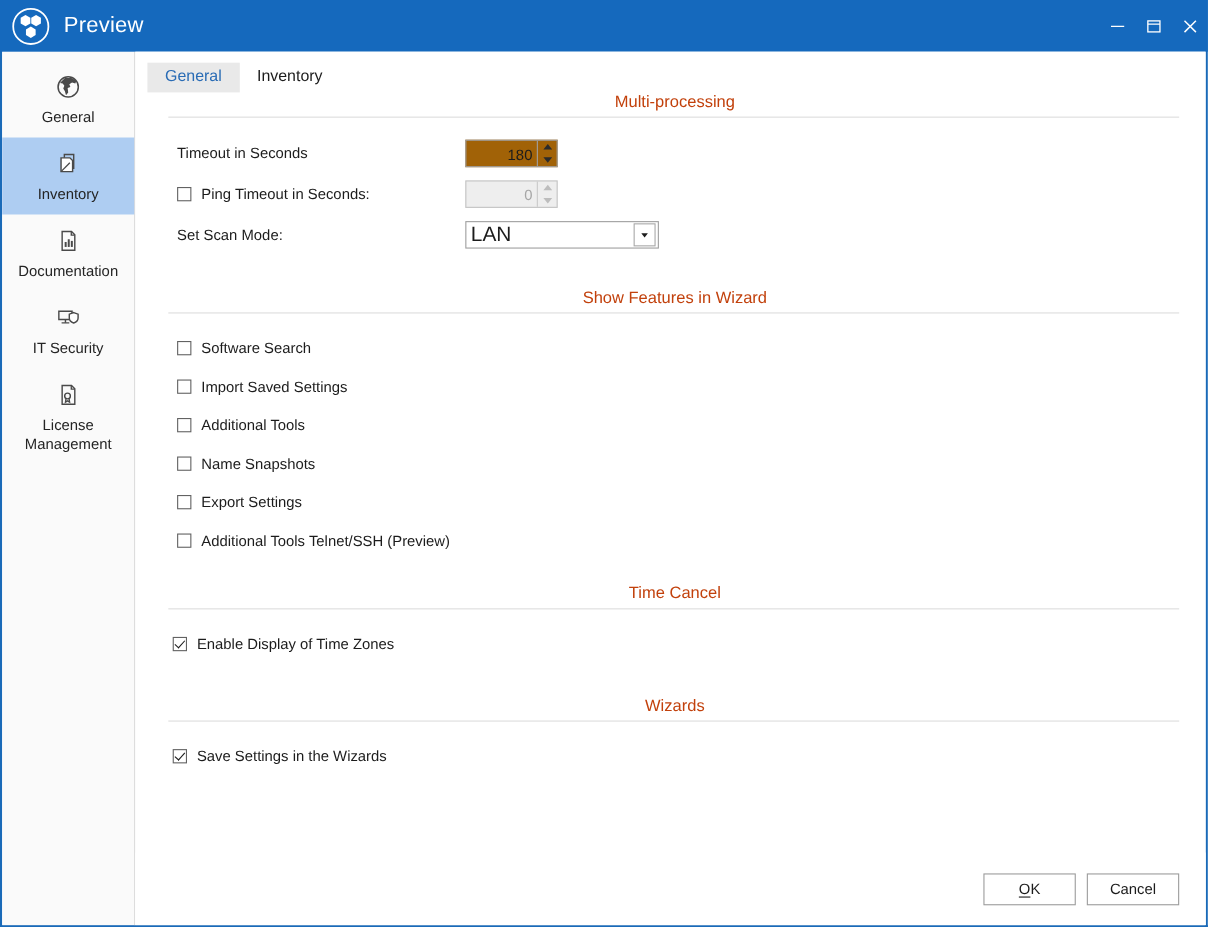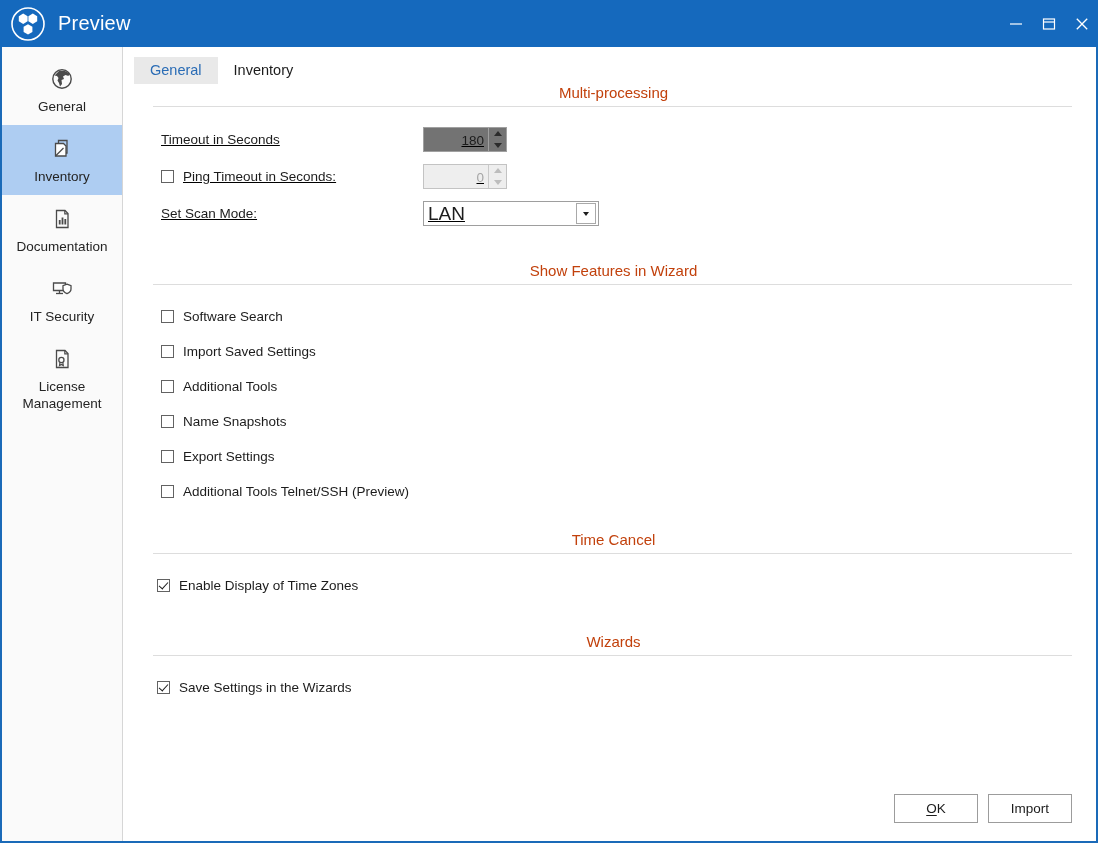--- a/index.html
+++ b/index.html
@@ -151,7 +151,6 @@
     display: flex;
     align-items: center;
     height: 37px;
-    text-decoration: underline;
   }
   .row-label {
     font-size: 13.5px;

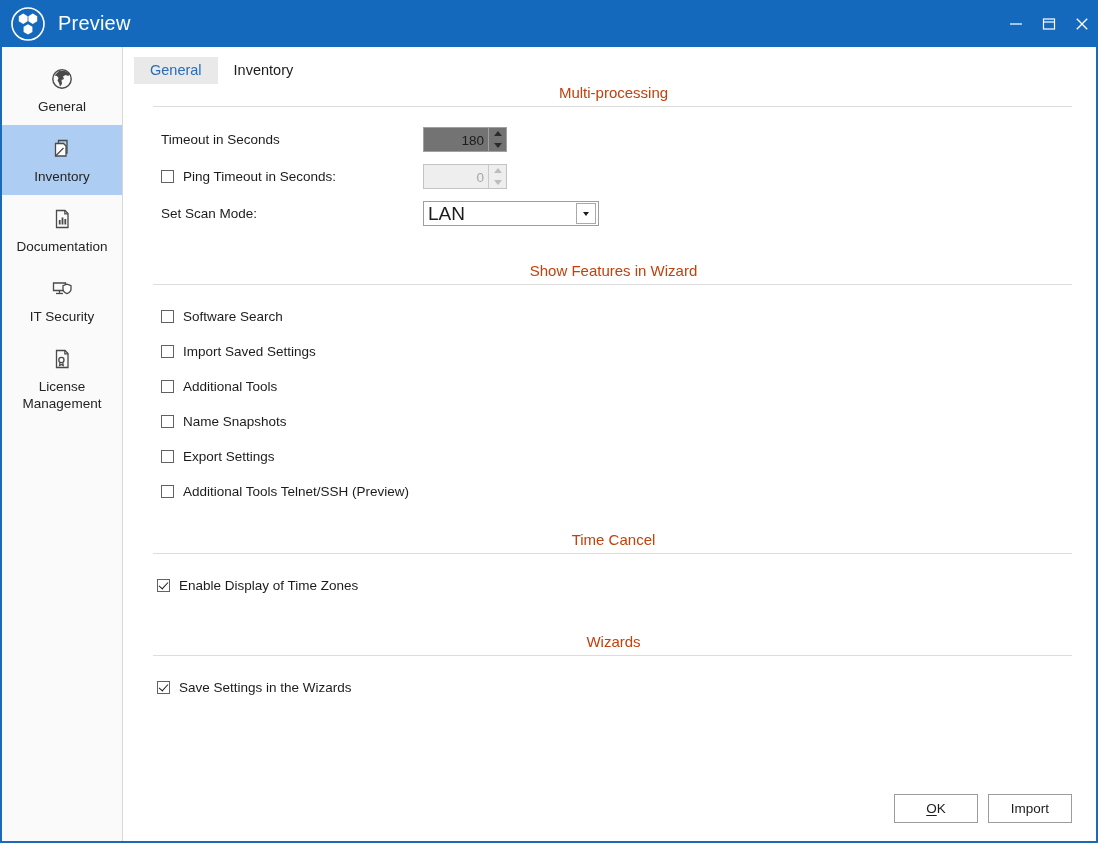--- a/index.html
+++ b/index.html
@@ -165,7 +165,7 @@
     width: 84px;
     height: 25px;
     border: 1px solid #a0a0a0;
-    background: #737373;
+    background: #a16207;
     display: flex;
     align-items: stretch;
     box-sizing: border-box;

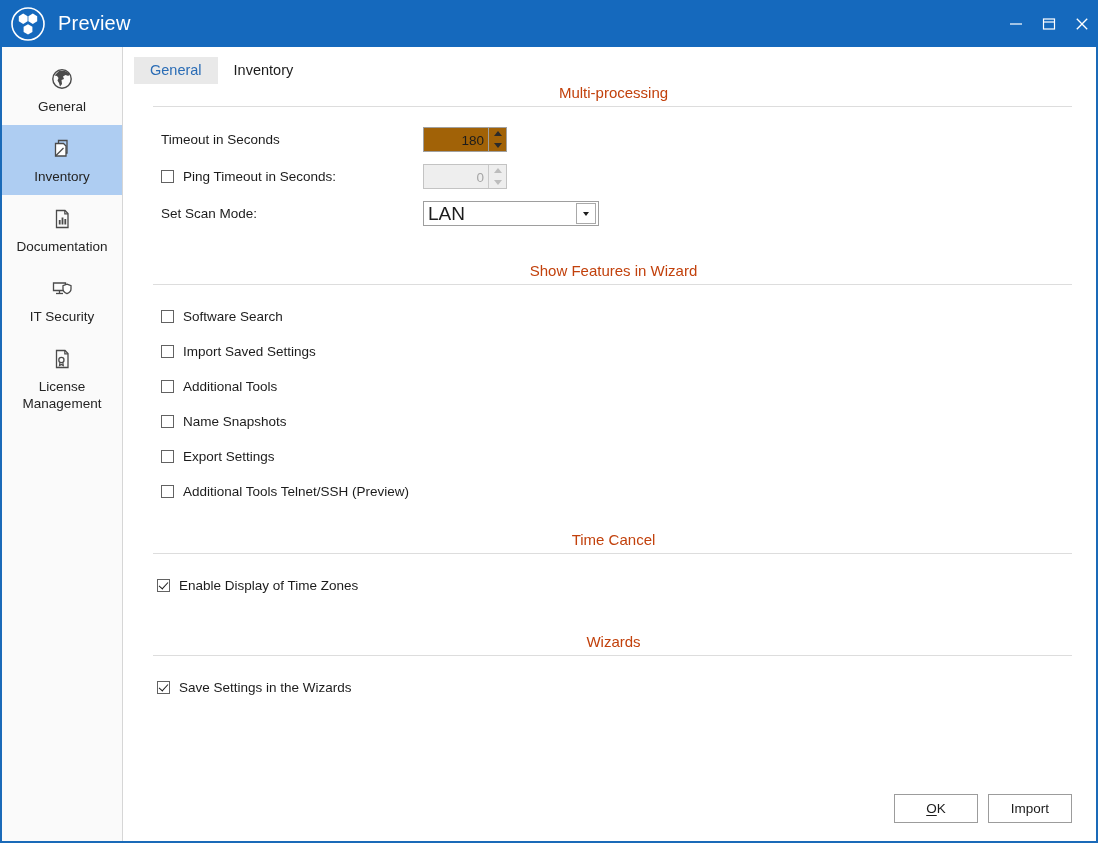--- a/index.html
+++ b/index.html
@@ -533,7 +533,7 @@
           <u>O</u>
             <span>K</span>
         </div>
-        <div class="btn">Import</div>
+        <div class="btn">Cancel</div>
       </div>
 
     </div>

